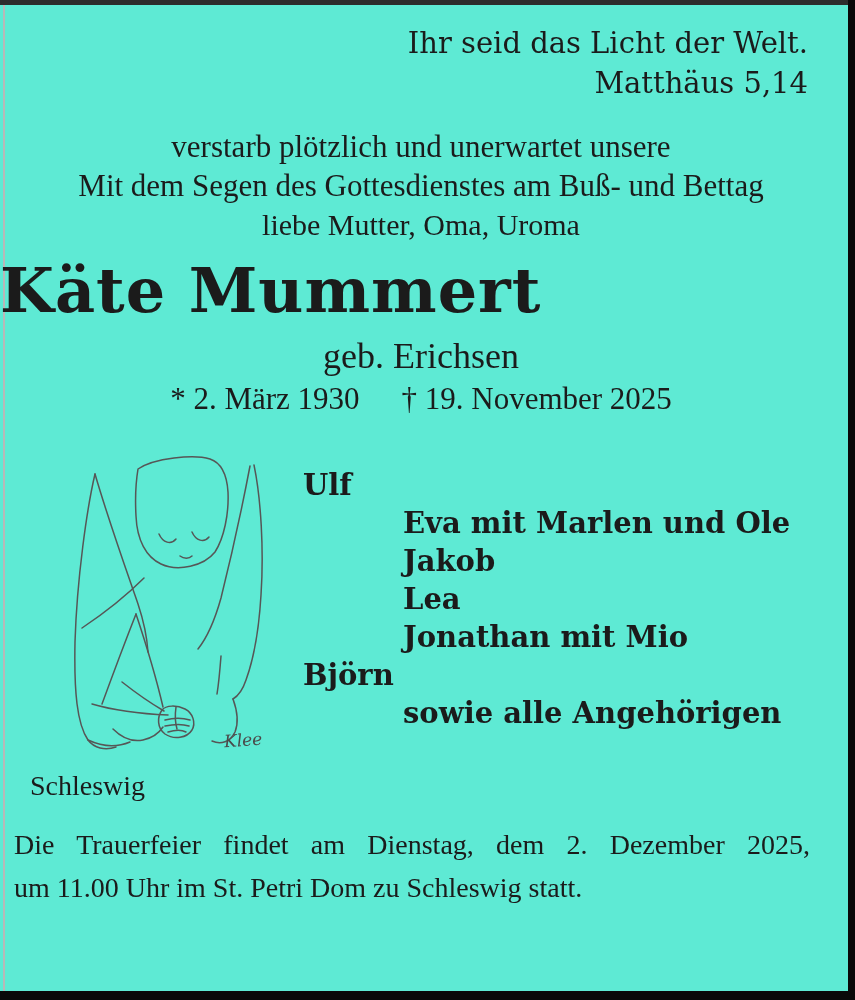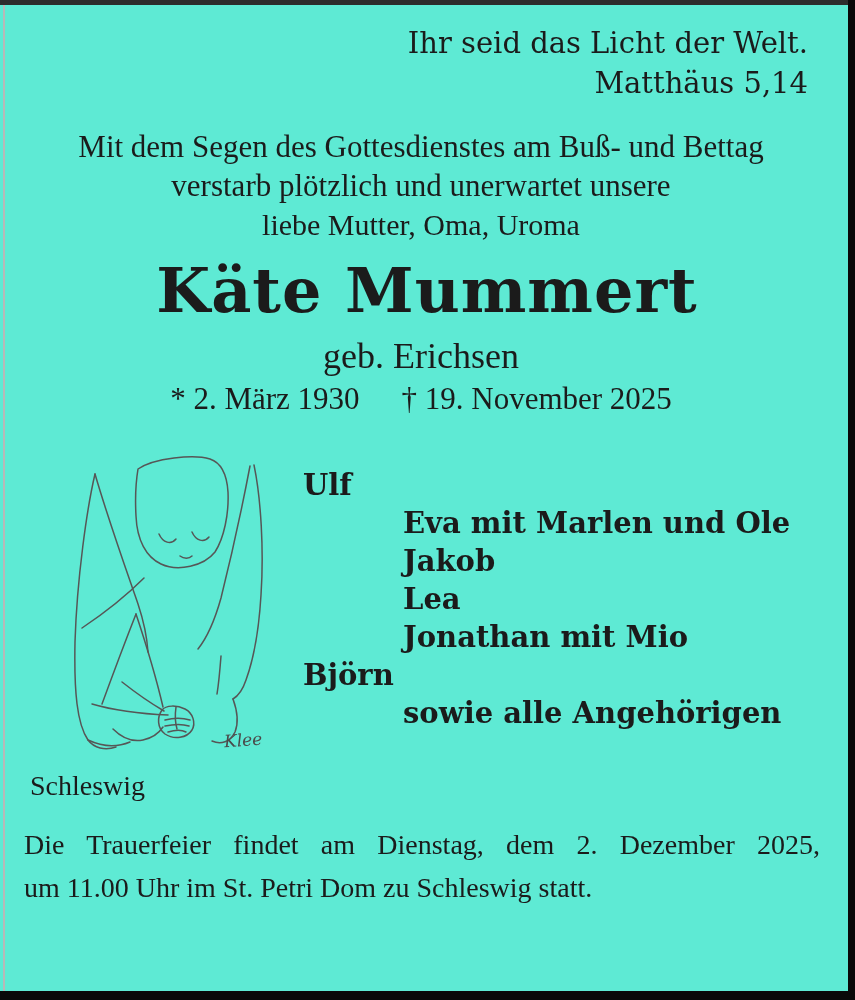--- a/index.html
+++ b/index.html
@@ -80,8 +80,8 @@
   </div>
 
   <div class="intro">
+    <div>verstarb plötzlich und unerwartet unsere</div>
     <div>Mit dem Segen des Gottesdienstes am Buß- und Bettag</div>
-    <div>verstarb plötzlich und unerwartet unsere</div>
   </div>
 
   <div class="relation">liebe Mutter, Oma, Uroma</div>

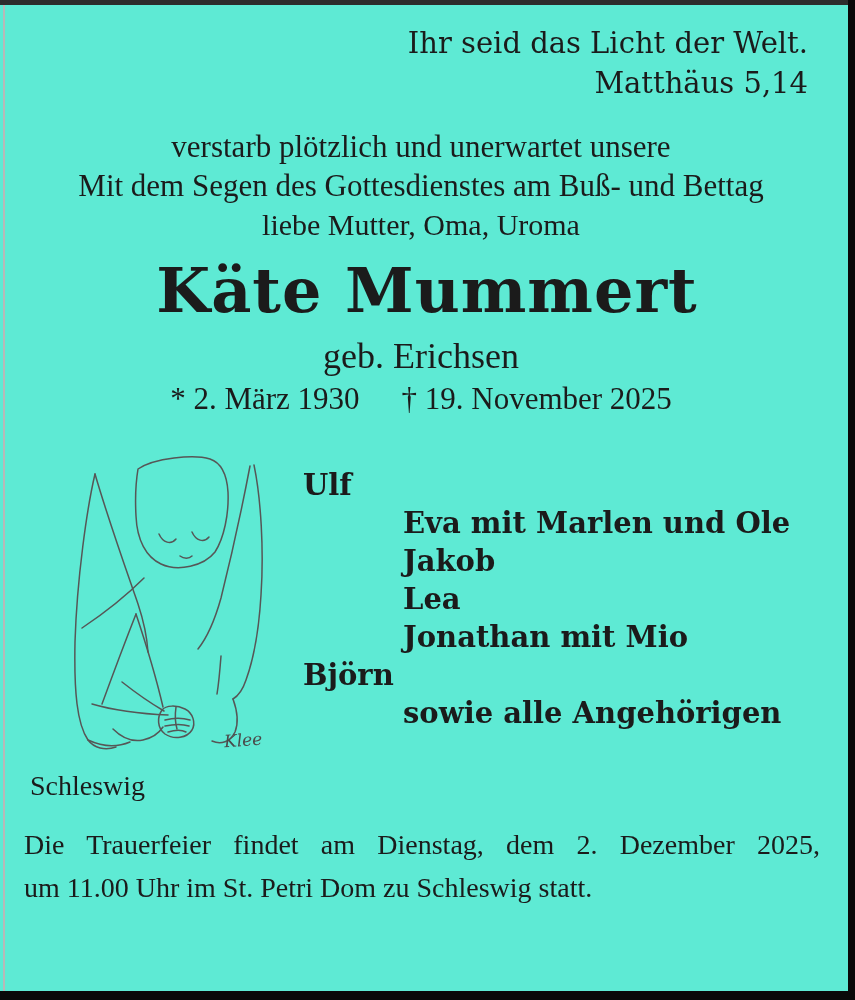--- a/index.html
+++ b/index.html
@@ -28,8 +28,8 @@
   }
   .name {
     position:absolute; top:252px; left:0; right:13px; margin:0;
-    text-align:center; font-family:"DejaVu Serif", serif; font-weight:bold;
-    font-size:62px; line-height:78px; letter-spacing:1px;padding-left:12px;
+    font-family:"DejaVu Serif", serif; font-weight:bold;
+    font-size:62px; line-height:78px; letter-spacing:1px;
   }
   .maiden {
     position:absolute; top:335px; left:0; right:13px;

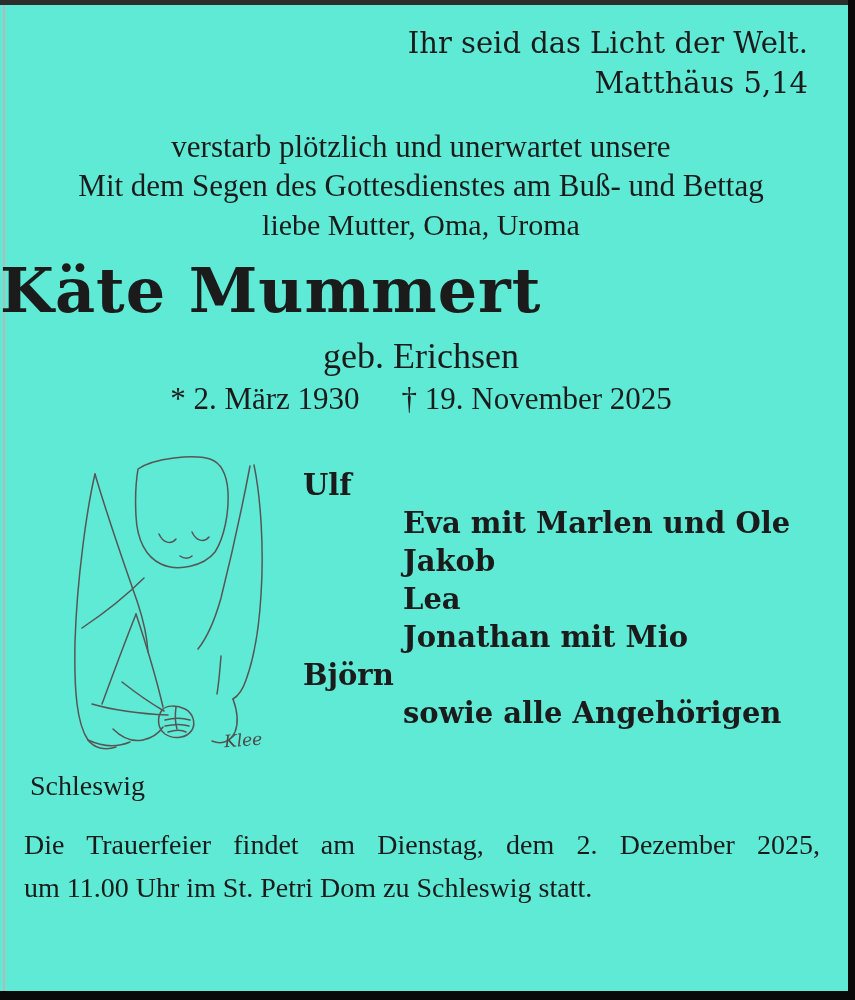--- a/index.html
+++ b/index.html
@@ -59,7 +59,7 @@
 
   .city { position:absolute; left:30px; top:770px; font-size:28px; }
 
-  .para { position:absolute; left:24px; width:796px; font-size:28px; line-height:43px; }
+  .para { position:absolute; left:14px; width:796px; font-size:28px; line-height:43px; }
   .funeral { top:823px; }
   .burial  { top:901px; }
   .jline { text-align:justify; text-align-last:justify; }

